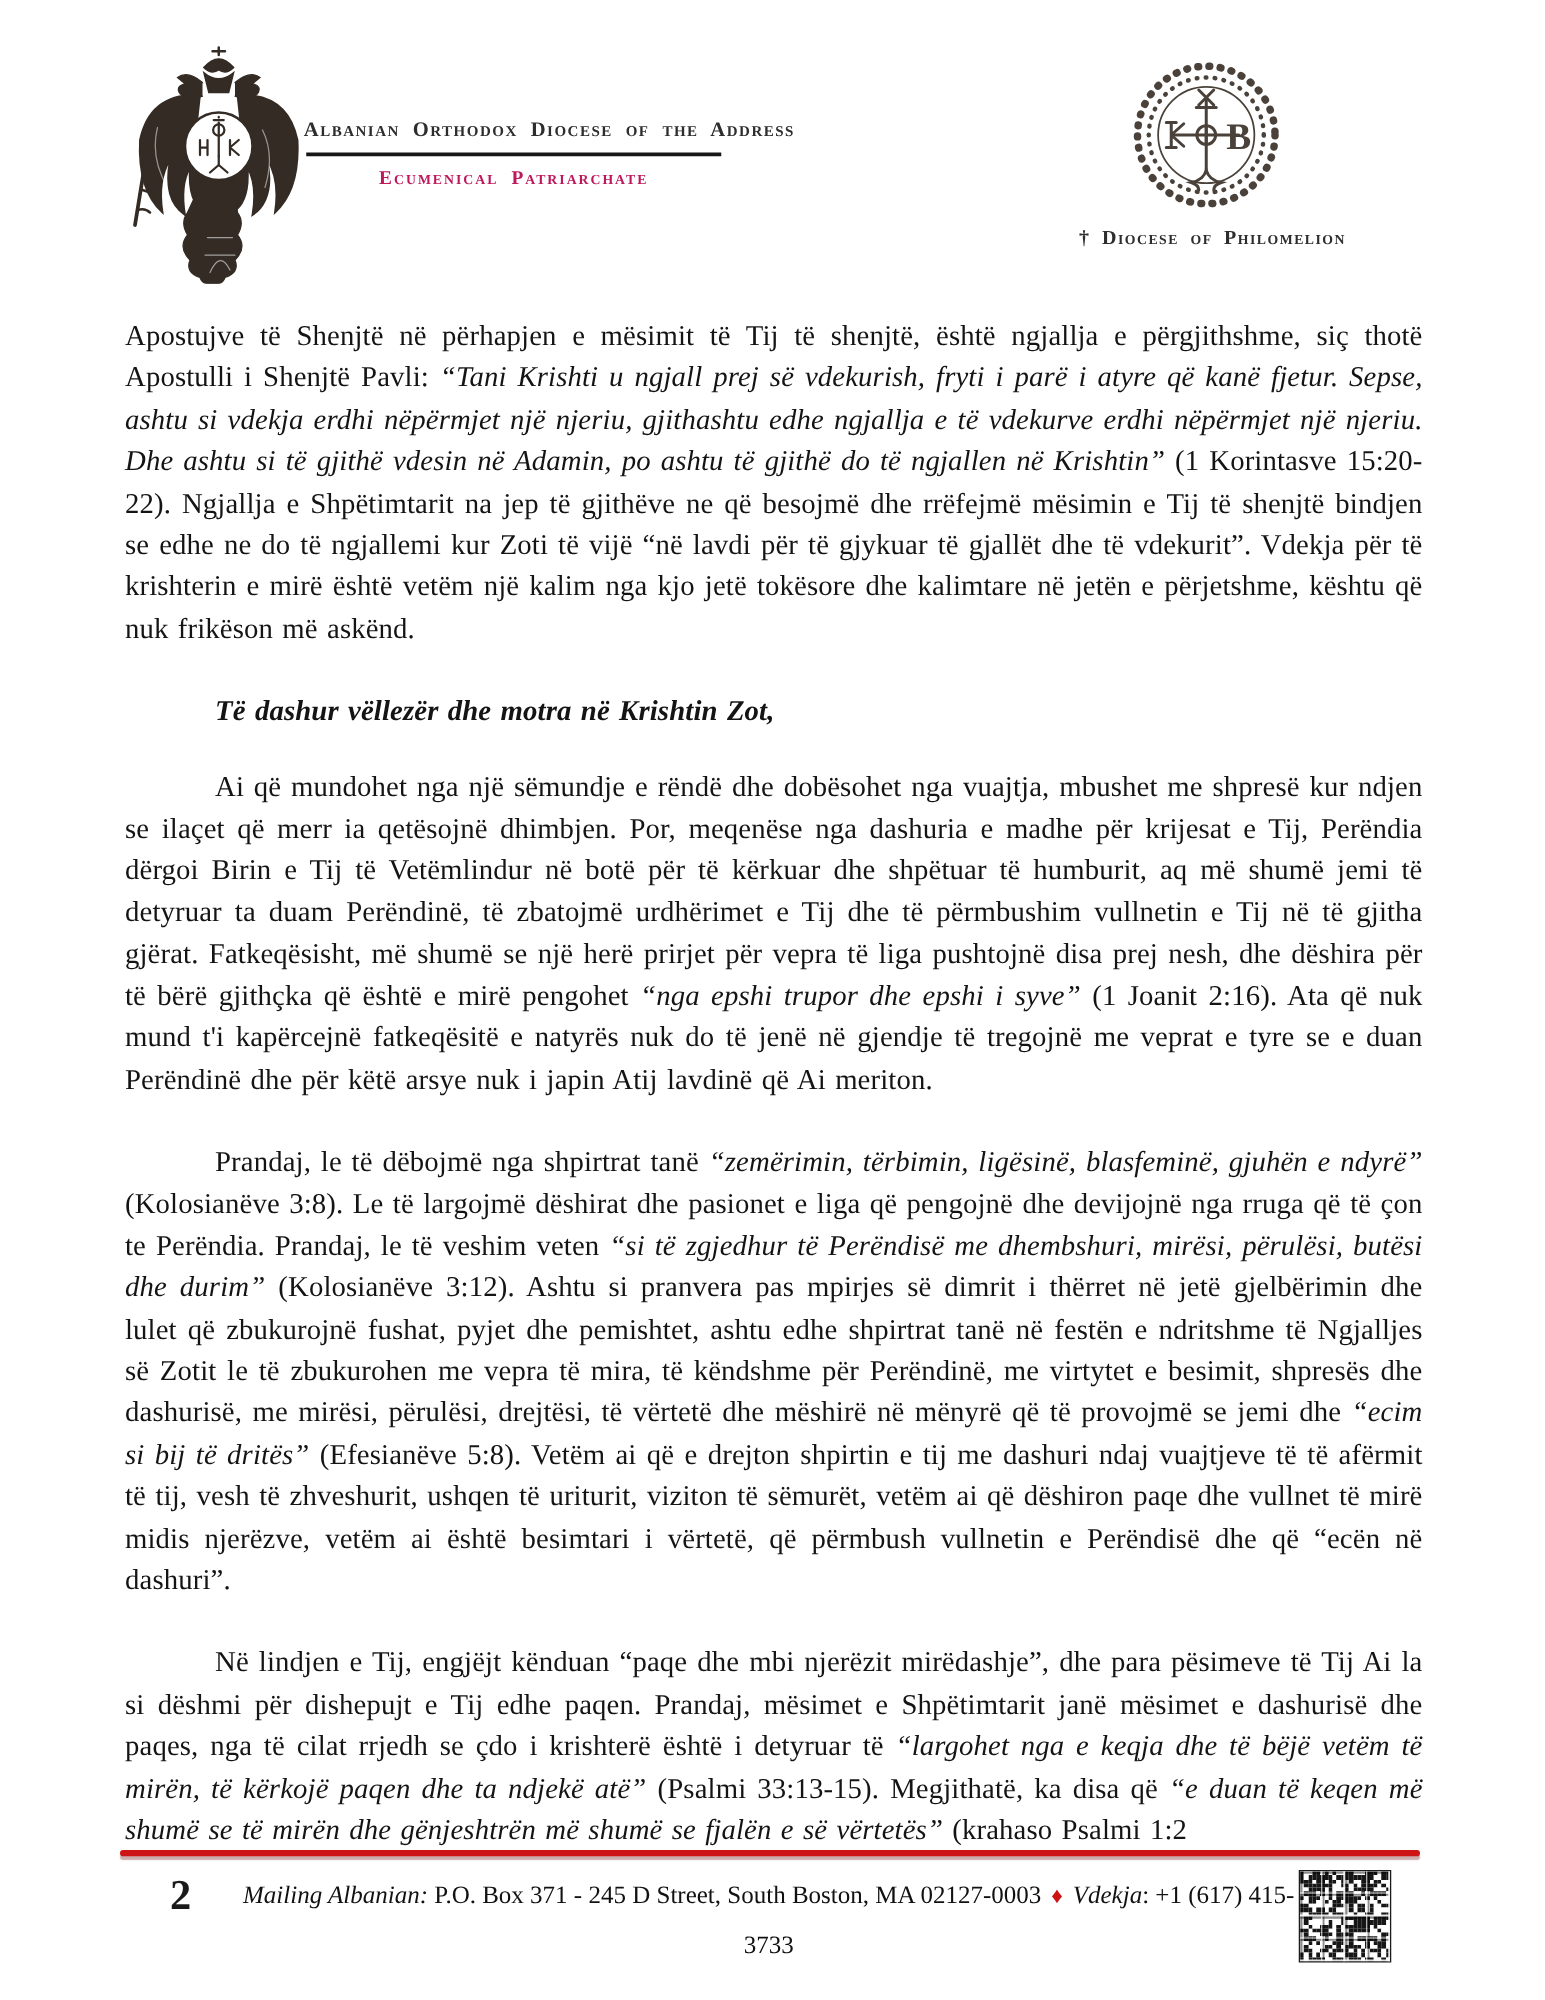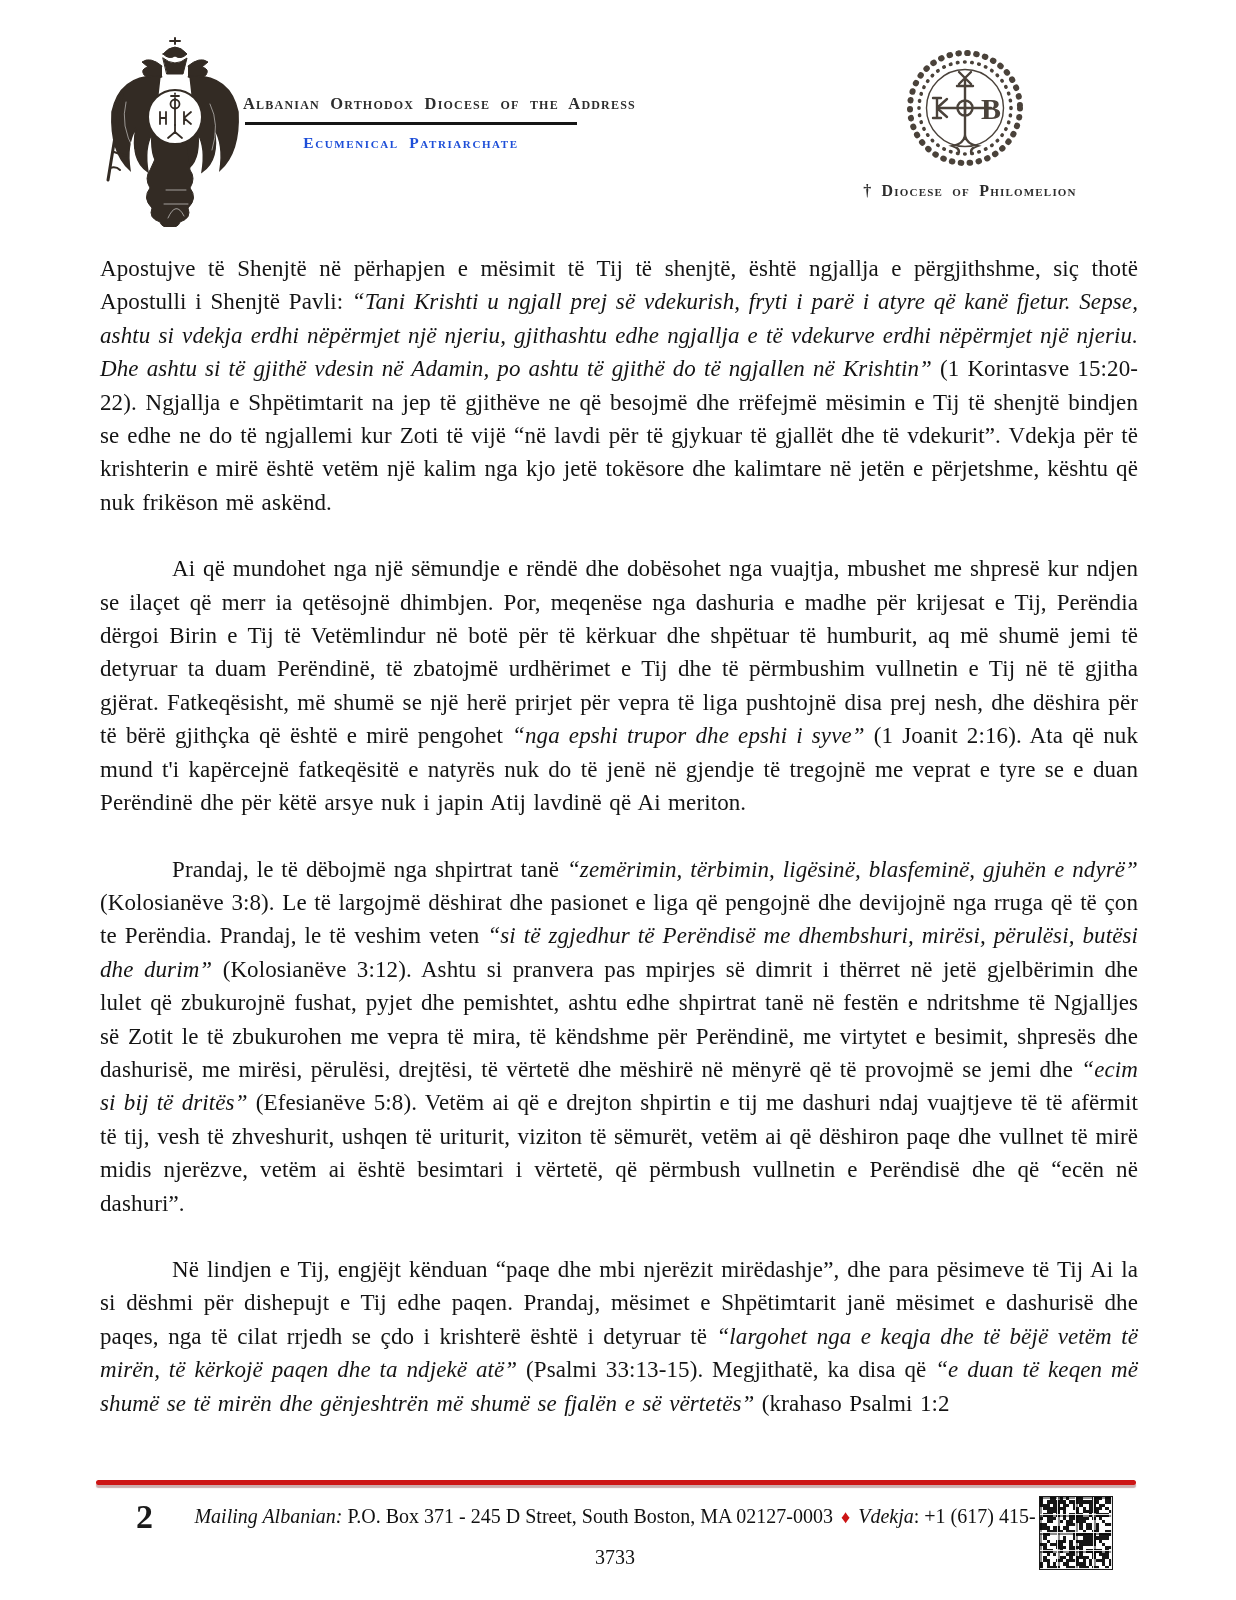--- a/index.html
+++ b/index.html
@@ -18,7 +18,7 @@
   .header-rule{height:3px;background:#161616;margin:8px 2px 9px 2px;}
   .patriarchate{
     font-variant:small-caps;font-weight:600;font-size:15.5px;letter-spacing:1.6px;
-    word-spacing:5px;color:#1d4ed8;
+    word-spacing:5px;color:#be185d;
   }
   .seal-wrap{position:absolute;left:903px;top:46px;width:124px;height:124px;}
   .bishop-name{

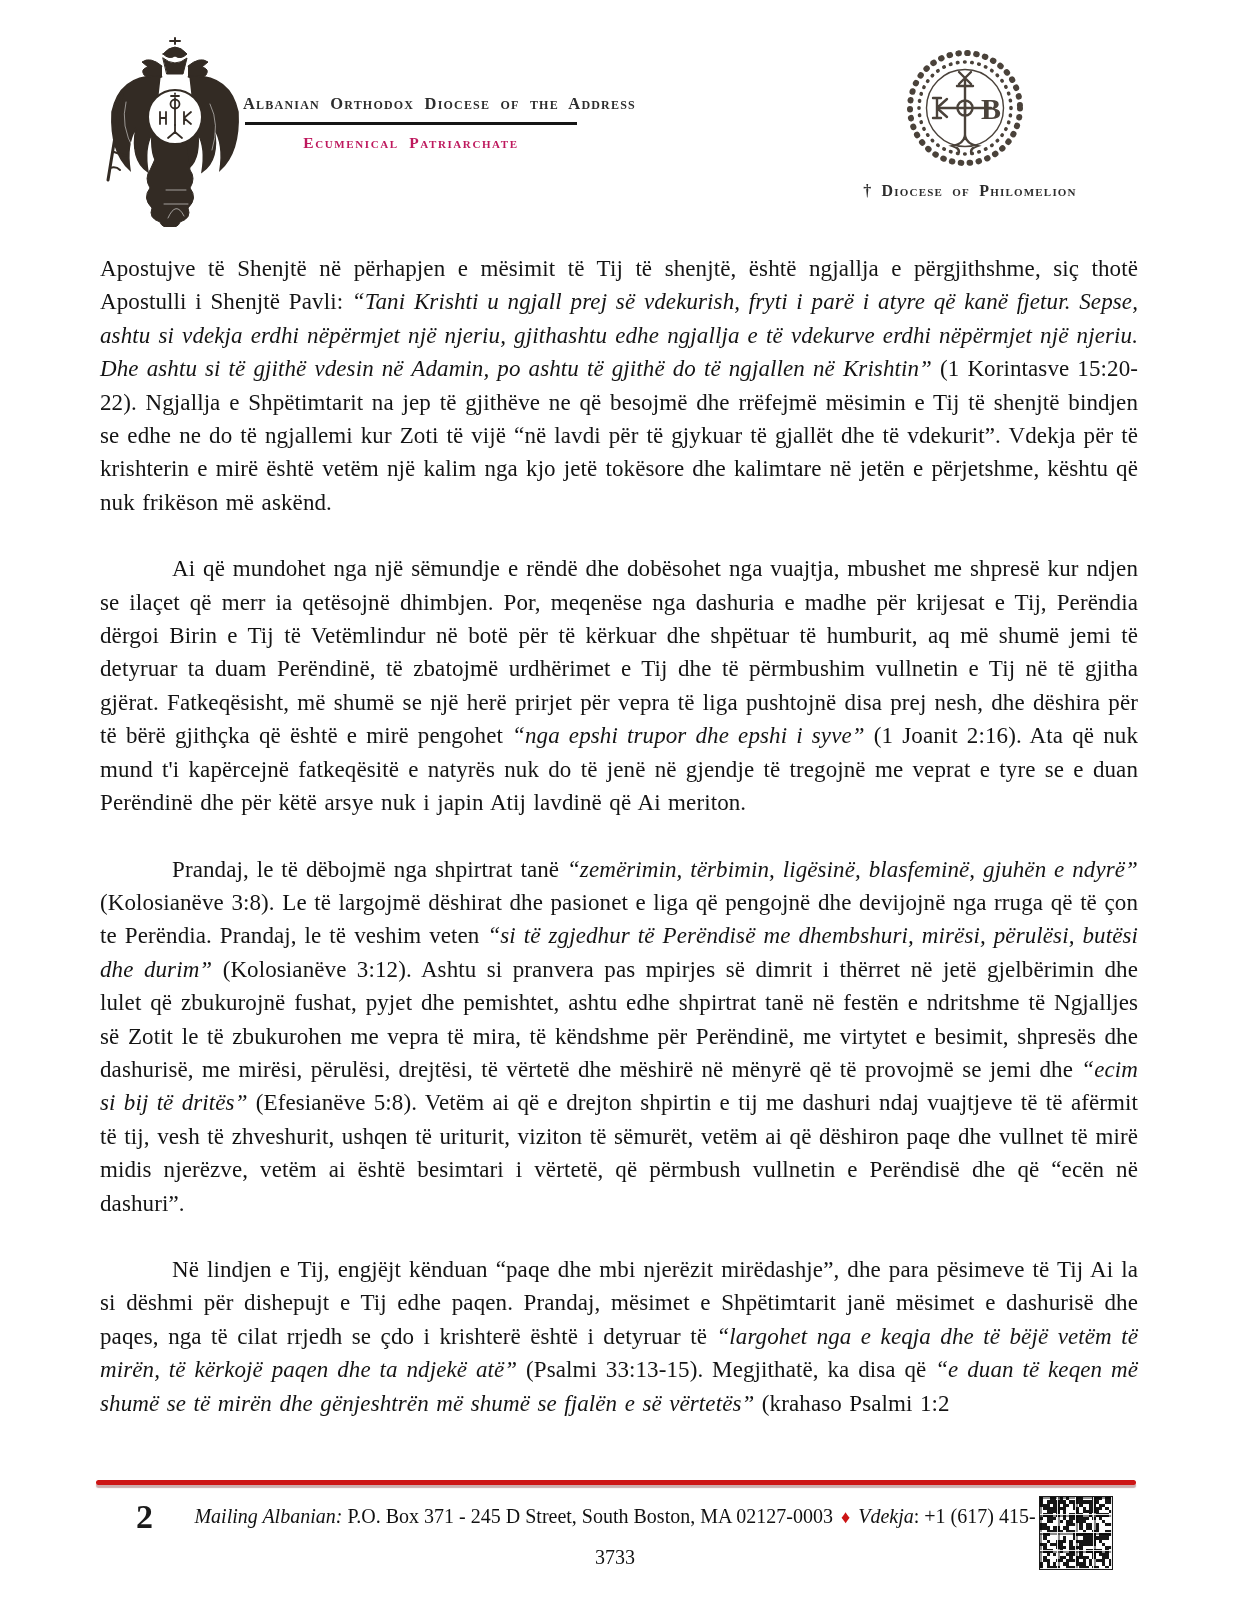--- a/index.html
+++ b/index.html
@@ -138,6 +138,7 @@
 
   <div class="body-text">
     <p><span class="run-normal">Apostujve të Shenjtë në përhapjen e mësimit të Tij të shenjtë, është ngjallja e përgjithshme, siç thotë Apostulli i Shenjtë Pavli: </span><span class="run-italic">“Tani Krishti u ngjall prej së vdekurish, fryti i parë i atyre që kanë fjetur. Sepse, ashtu si vdekja erdhi nëpërmjet një njeriu, gjithashtu edhe ngjallja e të vdekurve erdhi nëpërmjet një njeriu. Dhe ashtu si të gjithë vdesin në Adamin, po ashtu të gjithë do të ngjallen në Krishtin”</span><span class="run-normal"> (1 Korintasve 15:20-22). Ngjallja e Shpëtimtarit na jep të gjithëve ne që besojmë dhe rrëfejmë mësimin e Tij të shenjtë bindjen se edhe ne do të ngjallemi kur Zoti të vijë “në lavdi për të gjykuar të gjallët dhe të vdekurit”. Vdekja për të krishterin e mirë është vetëm një kalim nga kjo jetë tokësore dhe kalimtare në jetën e përjetshme, kështu që nuk frikëson më askënd.</span></p>
+    <p class="salutation">Të dashur vëllezër dhe motra në Krishtin Zot,</p>
     <p class="para-indent"><span class="run-normal">Ai që mundohet nga një sëmundje e rëndë dhe dobësohet nga vuajtja, mbushet me shpresë kur ndjen se ilaçet që merr ia qetësojnë dhimbjen. Por, meqenëse nga dashuria e madhe për krijesat e Tij, Perëndia dërgoi Birin e Tij të Vetëmlindur në botë për të kërkuar dhe shpëtuar të humburit, aq më shumë jemi të detyruar ta duam Perëndinë, të zbatojmë urdhërimet e Tij dhe të përmbushim vullnetin e Tij në të gjitha gjërat. Fatkeqësisht, më shumë se një herë prirjet për vepra të liga pushtojnë disa prej nesh, dhe dëshira për të bërë gjithçka që është e mirë pengohet </span><span class="run-italic">“nga epshi trupor dhe epshi i syve”</span><span class="run-normal"> (1 Joanit 2:16). Ata që nuk mund t'i kapërcejnë fatkeqësitë e natyrës nuk do të jenë në gjendje të tregojnë me veprat e tyre se e duan Perëndinë dhe për këtë arsye nuk i japin Atij lavdinë që Ai meriton.</span></p>
     <p class="para-indent"><span class="run-normal">Prandaj, le të dëbojmë nga shpirtrat tanë </span><span class="run-italic">“zemërimin, tërbimin, ligësinë, blasfeminë, gjuhën e ndyrë”</span><span class="run-normal"> (Kolosianëve 3:8). Le të largojmë dëshirat dhe pasionet e liga që pengojnë dhe devijojnë nga rruga që të çon te Perëndia. Prandaj, le të veshim veten </span><span class="run-italic">“si të zgjedhur të Perëndisë me dhembshuri, mirësi, përulësi, butësi dhe durim”</span><span class="run-normal"> (Kolosianëve 3:12). Ashtu si pranvera pas mpirjes së dimrit i thërret në jetë gjelbërimin dhe lulet që zbukurojnë fushat, pyjet dhe pemishtet, ashtu edhe shpirtrat tanë në festën e ndritshme të Ngjalljes së Zotit le të zbukurohen me vepra të mira, të këndshme për Perëndinë, me virtytet e besimit, shpresës dhe dashurisë, me mirësi, përulësi, drejtësi, të vërtetë dhe mëshirë në mënyrë që të provojmë se jemi dhe </span><span class="run-italic">“ecim si bij të dritës”</span><span class="run-normal"> (Efesianëve 5:8). Vetëm ai që e drejton shpirtin e tij me dashuri ndaj vuajtjeve të të afërmit të tij, vesh të zhveshurit, ushqen të uriturit, viziton të sëmurët, vetëm ai që dëshiron paqe dhe vullnet të mirë midis njerëzve, vetëm ai është besimtari i vërtetë, që përmbush vullnetin e Perëndisë dhe që “ecën në dashuri”.</span></p>
     <p class="para-indent"><span class="run-normal">Në lindjen e Tij, engjëjt kënduan “paqe dhe mbi njerëzit mirëdashje”, dhe para pësimeve të Tij Ai la si dëshmi për dishepujt e Tij edhe paqen. Prandaj, mësimet e Shpëtimtarit janë mësimet e dashurisë dhe paqes, nga të cilat rrjedh se çdo i krishterë është i detyruar të </span><span class="run-italic">“largohet nga e keqja dhe të bëjë vetëm të mirën, të kërkojë paqen dhe ta ndjekë atë”</span><span class="run-normal"> (Psalmi 33:13-15). Megjithatë, ka disa që </span><span class="run-italic">“e duan të keqen më shumë se të mirën dhe gënjeshtrën më shumë se fjalën e së vërtetës”</span><span class="run-normal"> (krahaso Psalmi 1:2</span></p>

